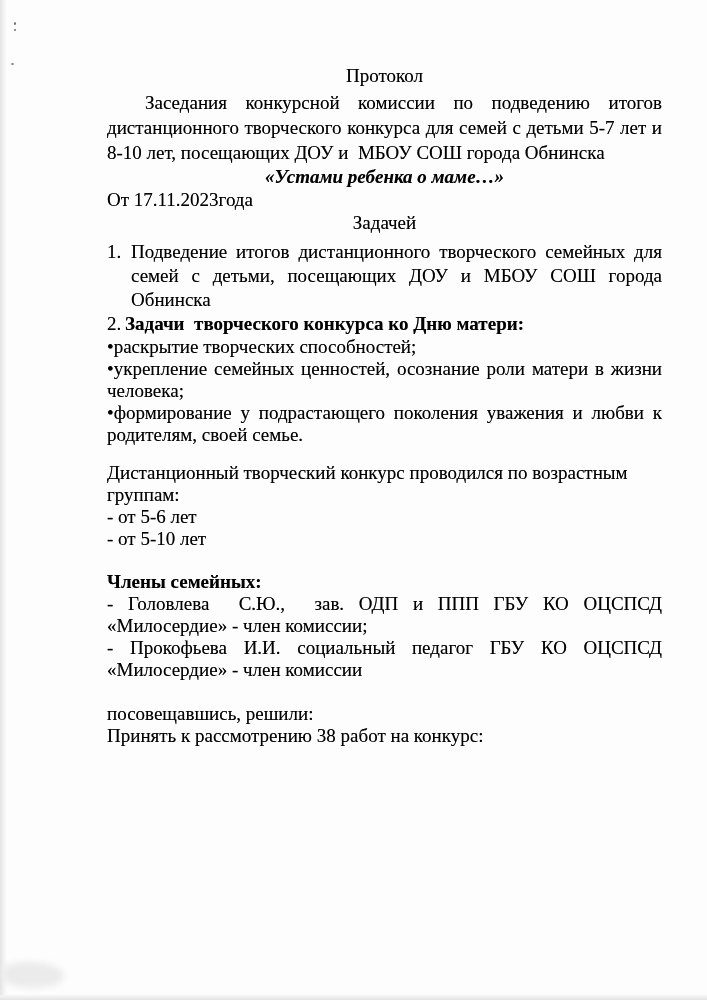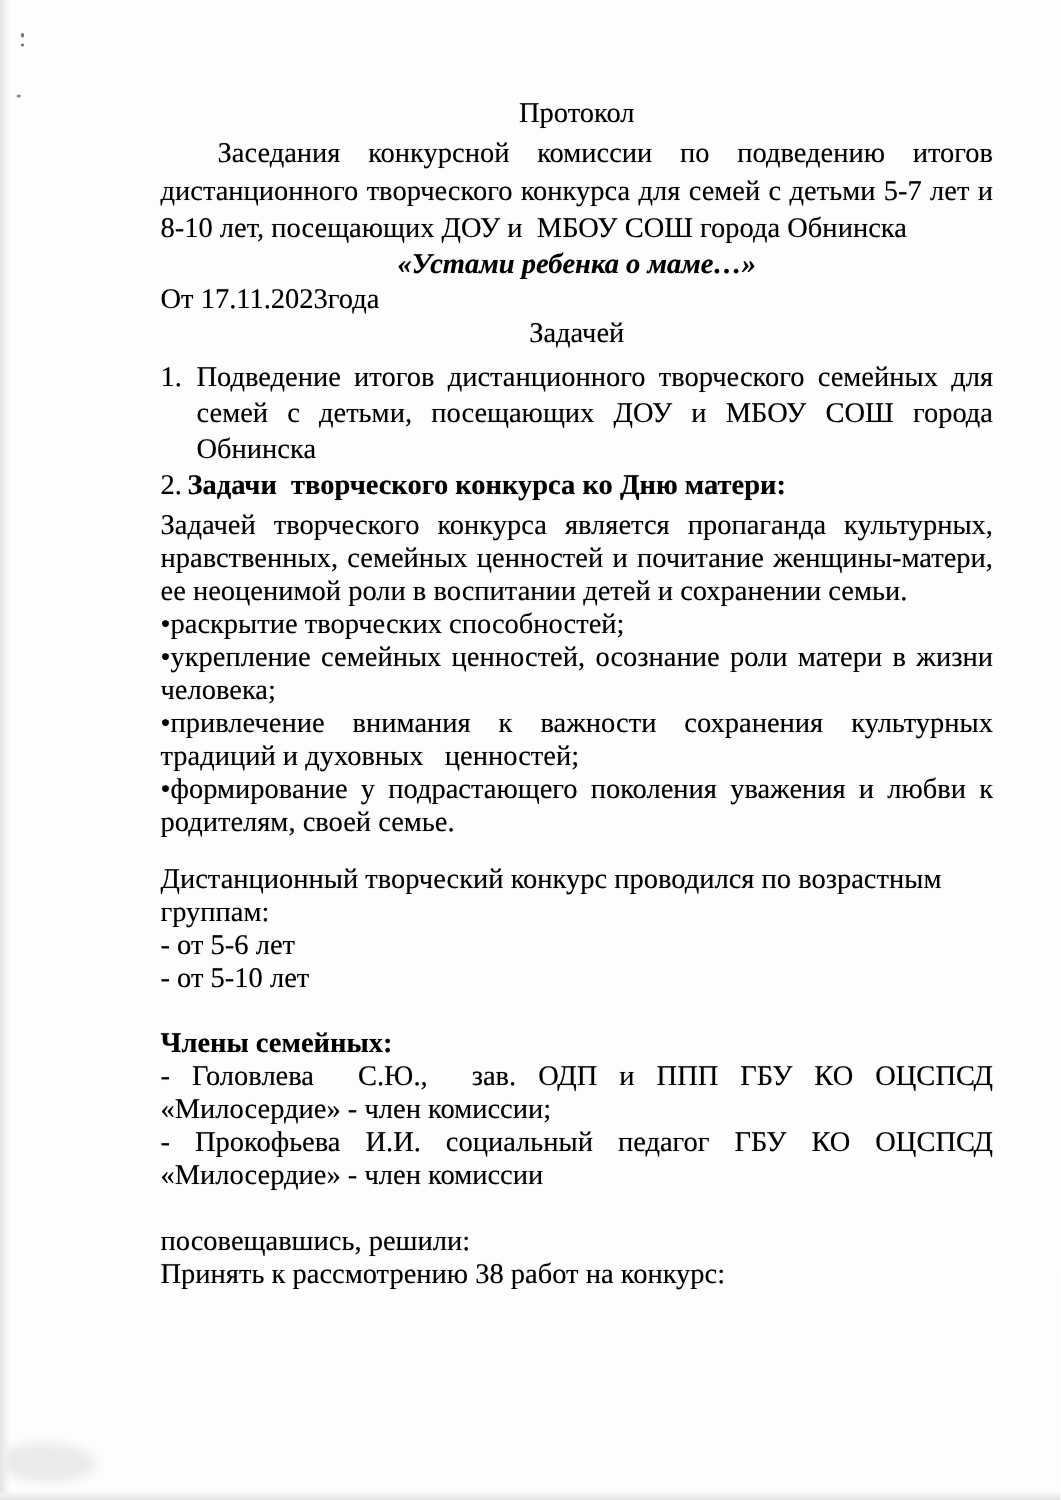--- a/index.html
+++ b/index.html
@@ -99,7 +99,6 @@
       </div>
     </div>
 
-    <p class="body-block tasks-para justify">Задачей творческого конкурса является пропаганда культурных, нравственных, семейных ценностей и почитание женщины-матери, ее неоценимой роли в воспитании детей и сохранении семьи.</p>
 
 
     <p class="bullet justify">•раскрытие творческих способностей;</p>

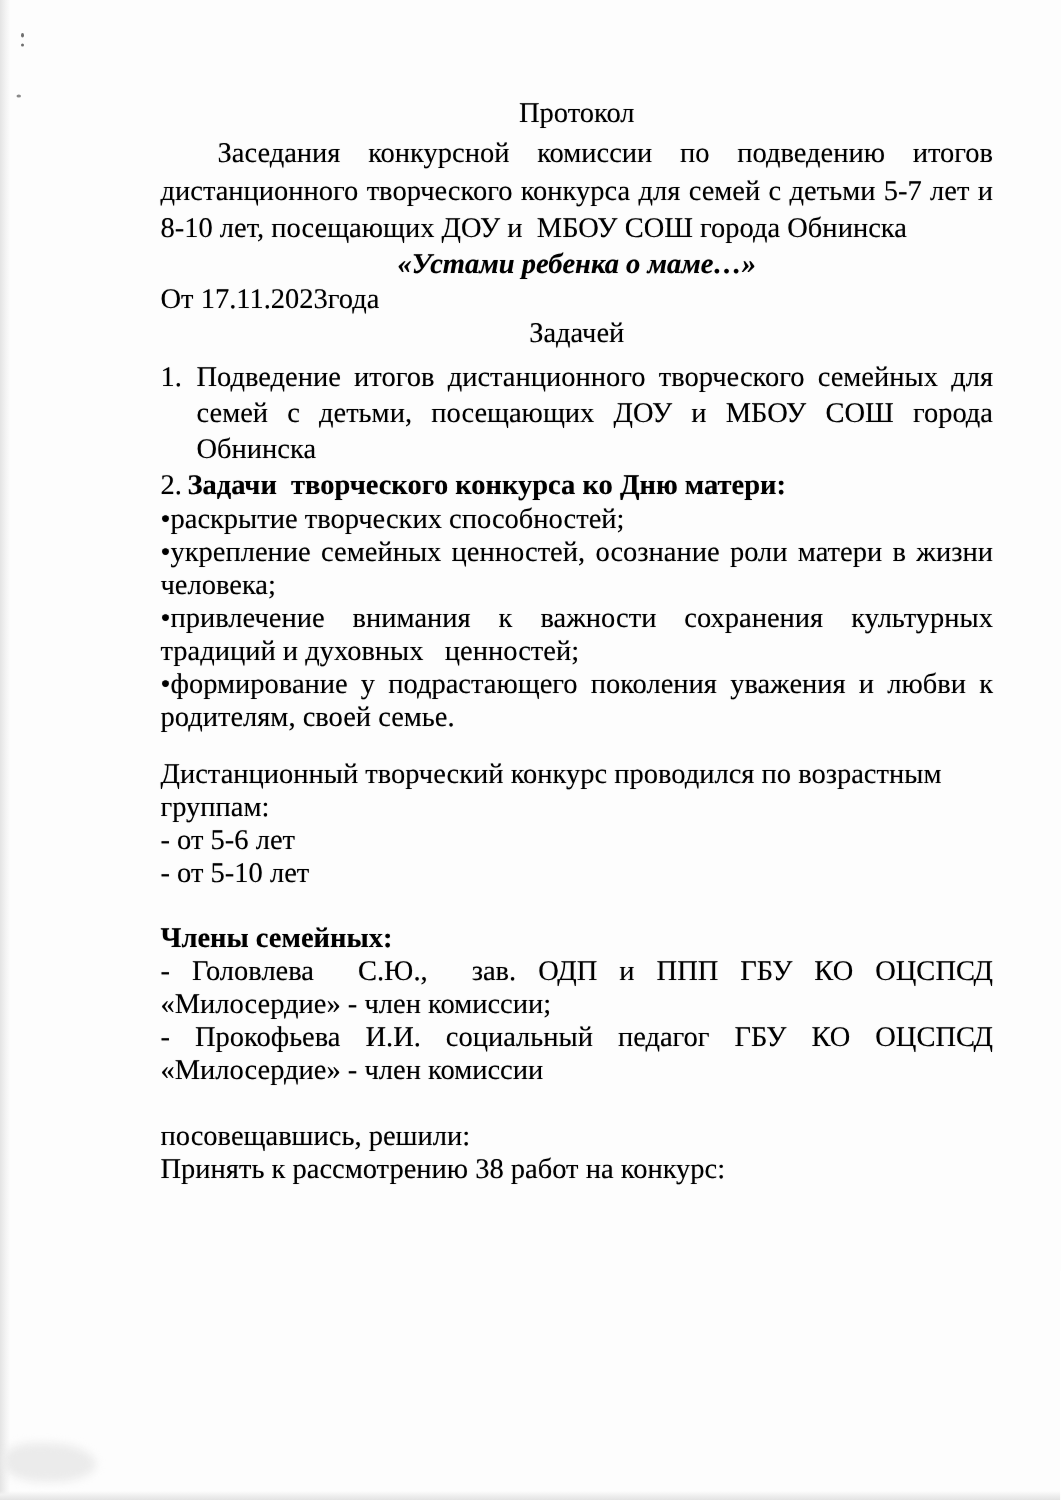--- a/index.html
+++ b/index.html
@@ -103,7 +103,6 @@
 
     <p class="bullet justify">•раскрытие творческих способностей;</p>
     <p class="bullet justify">•укрепление семейных ценностей, осознание роли матери в жизни человека;</p>
-    <p class="bullet justify">•привлечение внимания к важности сохранения культурных традиций и духовных &nbsp; ценностей;</p>
     <p class="bullet justify">•формирование у подрастающего поколения уважения и любви к родителям, своей семье.</p>
 
     <p class="body-block groups-intro">Дистанционный творческий конкурс проводился по возрастным группам:</p>

